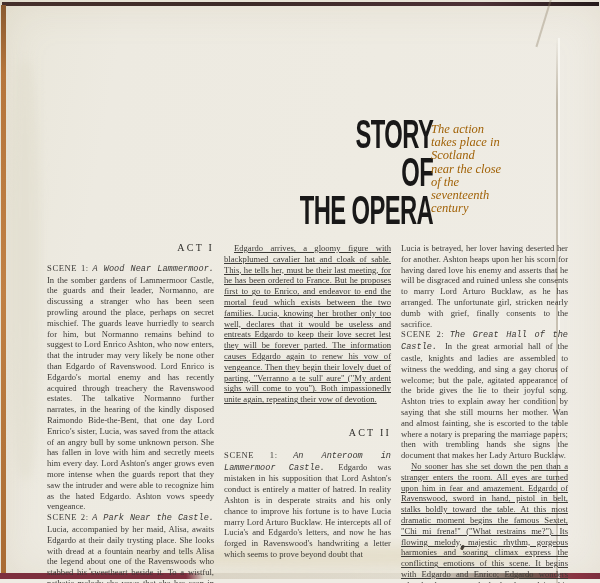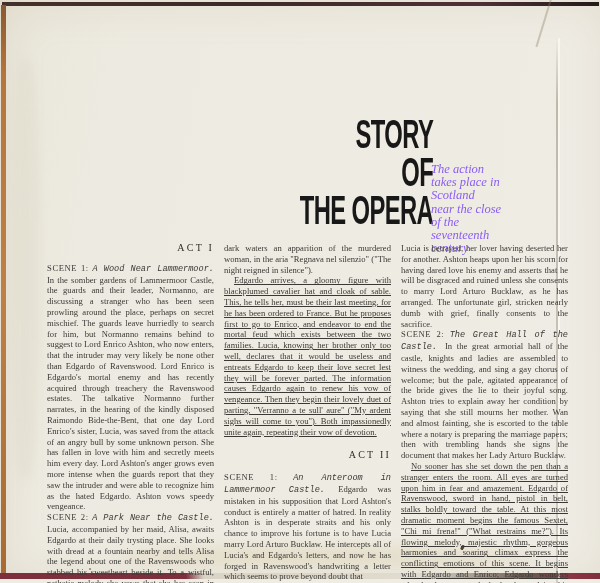--- a/index.html
+++ b/index.html
@@ -39,7 +39,7 @@
               transform:scaleX(0.58);transform-origin:right top;white-space:nowrap;}
   .title-main div{display:block;}
   .subtitle{position:absolute;left:431px;top:123px;width:96px;font-style:italic;
-            font-size:12.5px;line-height:13.2px;color:#8b5cf6;margin-top:40px;}
+            font-size:12.5px;line-height:13.2px;color:#a16207;}
   
   .columns{position:absolute;left:47px;top:243px;width:521px;display:flex;gap:10px;}
   .col{width:167px;color:#3b3936;font-size:8.6px;line-height:10.8px;text-align:justify;}

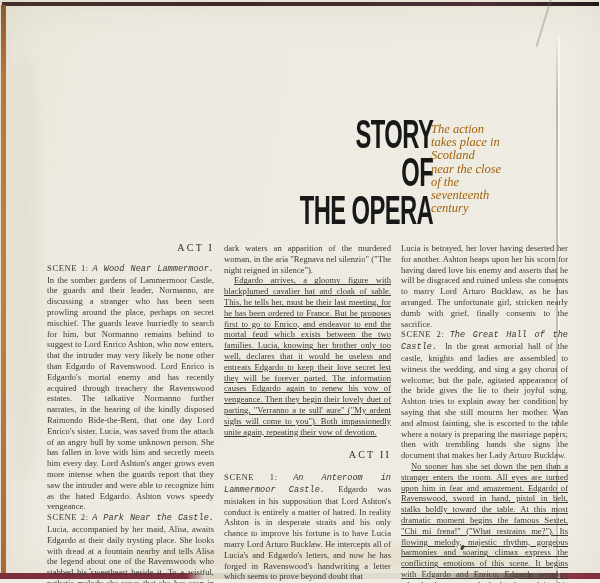--- a/index.html
+++ b/index.html
@@ -93,7 +93,6 @@
         <p class="para gap"><span class="scene-label">SCENE 2: </span><span class="scene-title">A Park Near the Castle. </span>Lucia, accompanied by her maid, Alisa, awaits Edgardo at their daily trysting place. She looks with dread at a fountain nearby and tells Alisa the legend about one of the Ravenswoods who stabbed his sweetheart beside it. To a wistful, pathetic melody she vows that she has seen in the</p>
       </div>
     <div class="col">
-        <p class="para">dark waters an apparition of the murdered woman, in the aria "Regnava nel silenzio" ("The night reigned in silence").</p>
         <p class="para indent">Edgardo arrives, a gloomy figure with blackplumed cavalier hat and cloak of sable. This, he tells her, must be their last meeting, for he has been ordered to France. But he proposes first to go to Enrico, and endeavor to end the mortal feud which exists between the two families. Lucia, knowing her brother only too well, declares that it would be useless and entreats Edgardo to keep their love secret lest they will be forever parted. The information causes Edgardo again to renew his vow of vengeance. Then they begin their lovely duet of parting, "Verranno a te sull' aure" ("My ardent sighs will come to you"). Both impassionedly unite again, repeating their vow of devotion.</p>
         <div class="act-heading mid">ACT II</div>
         <p class="para"><span class="scene-label">SCENE 1: </span><span class="scene-title">An Anteroom in Lammermoor Castle. </span>Edgardo was mistaken in his supposition that Lord Ashton's conduct is entirely a matter of hatred. In reality Ashton is in desperate straits and his only chance to improve his fortune is to have Lucia marry Lord Arturo Bucklaw. He intercepts all of Lucia's and Edgardo's letters, and now he has forged in Ravenswood's handwriting a letter which seems to prove beyond doubt that</p>

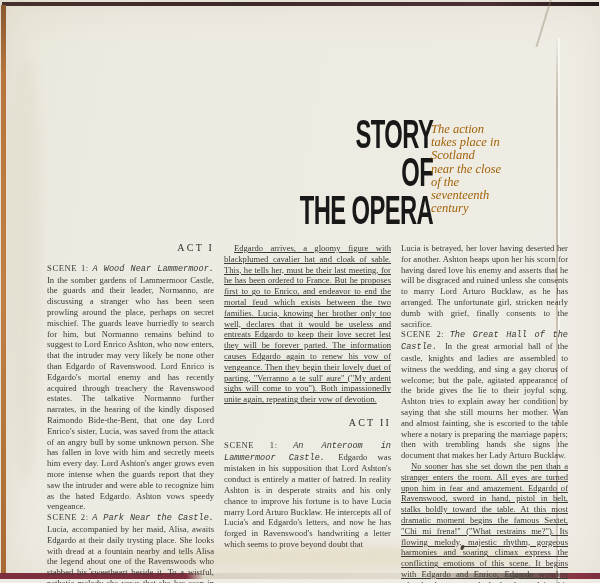--- a/index.html
+++ b/index.html
@@ -45,7 +45,7 @@
   .col{width:167px;color:#3b3936;font-size:8.6px;line-height:10.8px;text-align:justify;}
   .act-heading{text-align:right;font-size:10px;letter-spacing:2.2px;color:#2e2d2a;
                margin:0 0 9px 0;font-variant:normal;}
-  .col .act-heading.mid{margin:13px 0 11px 0;}
+  .col .act-heading.mid{margin:23px 0 11px 0;}
   .para{margin:0;}
   .para.gap{}
   .para.indent{text-indent:10px;text-decoration:underline;}

